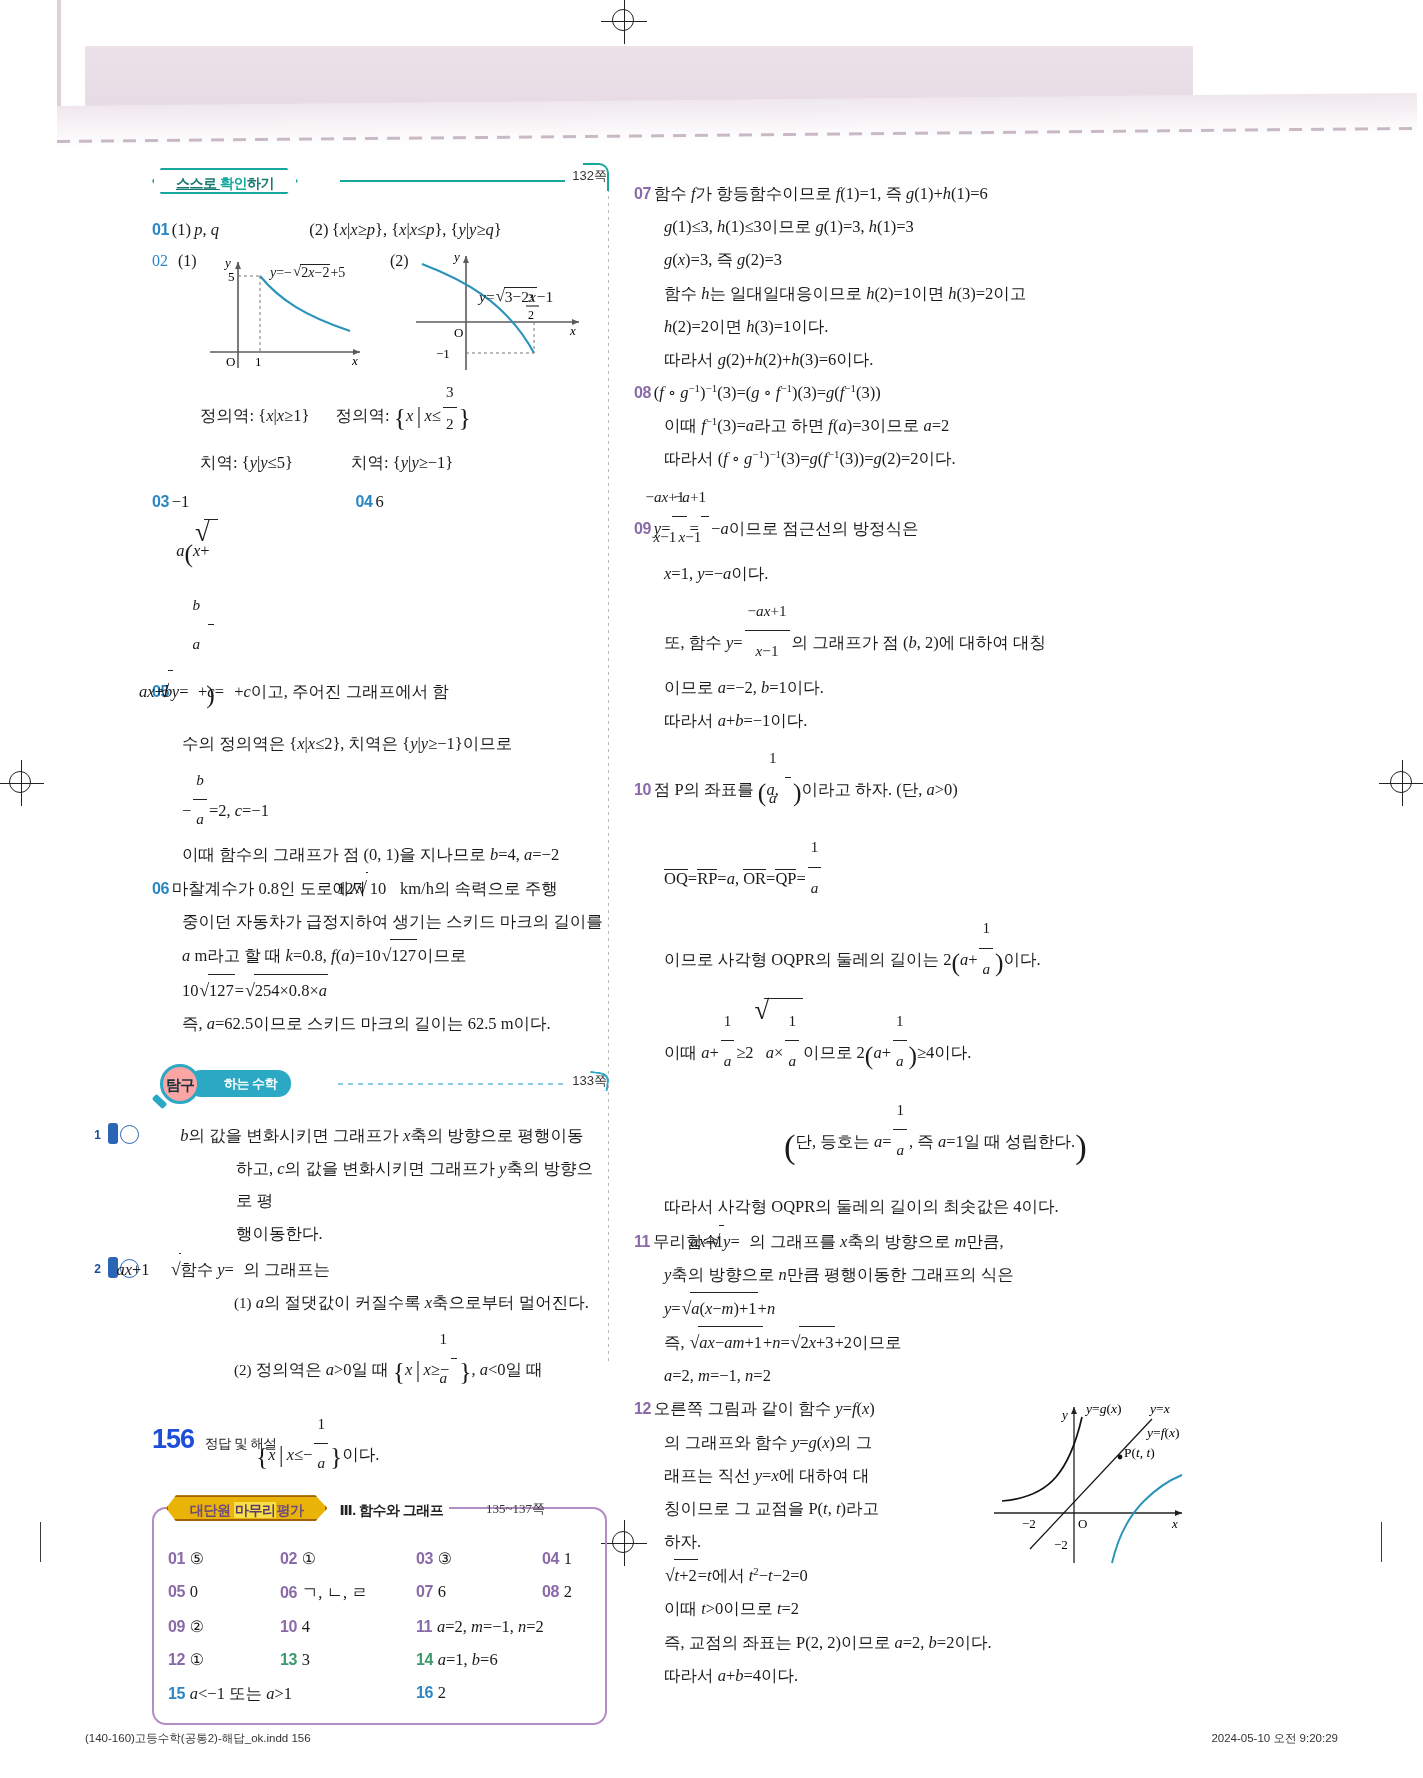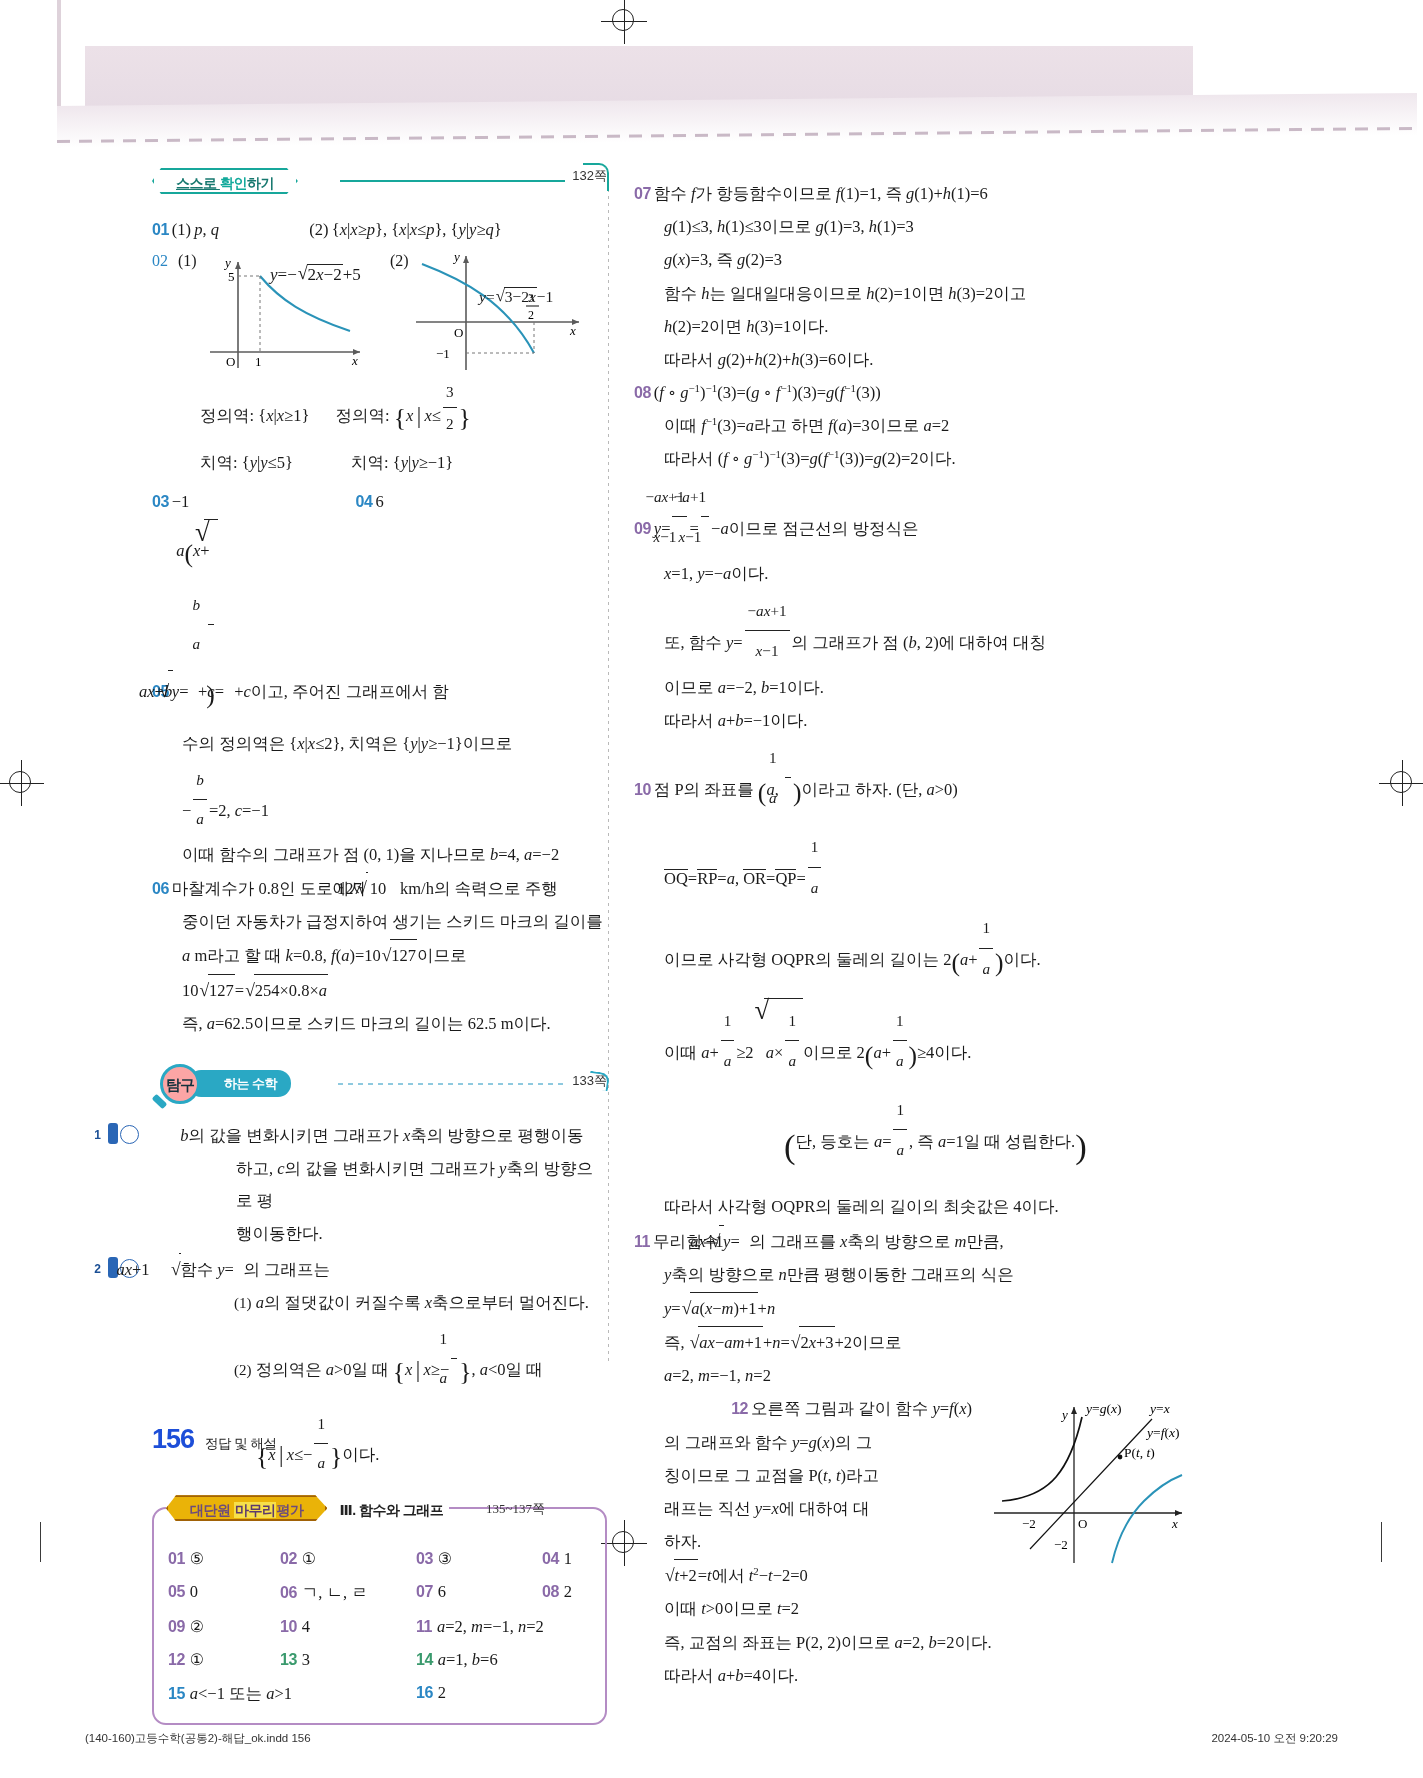--- a/index.html
+++ b/index.html
@@ -237,7 +237,7 @@
         <text x="55" y="118" font-family="Liberation Serif,serif" font-size="13">1</text>
         <text x="152" y="117" font-family="Liberation Serif,serif" font-size="13" font-style="italic">x</text>
       </svg>
-      <span style="position:absolute;left:118px;top:16px;font-size:17px;text-align:center;"><i class="m">y</i>=−<span class="sq"><span>2<i class="m">x</i>−2</span></span>+5</span>
+      <span style="position:absolute;left:118px;top:16px;font-size:14px;text-align:center;"><i class="m">y</i>=−<span class="sq"><span>2<i class="m">x</i>−2</span></span>+5</span>
 
       <svg width="190" height="126" viewBox="0 0 190 126" style="position:absolute;left:262px;top:0;">
         <line x1="2" y1="74" x2="165" y2="74" stroke="#5b5b5b" stroke-width="1.6"></line>

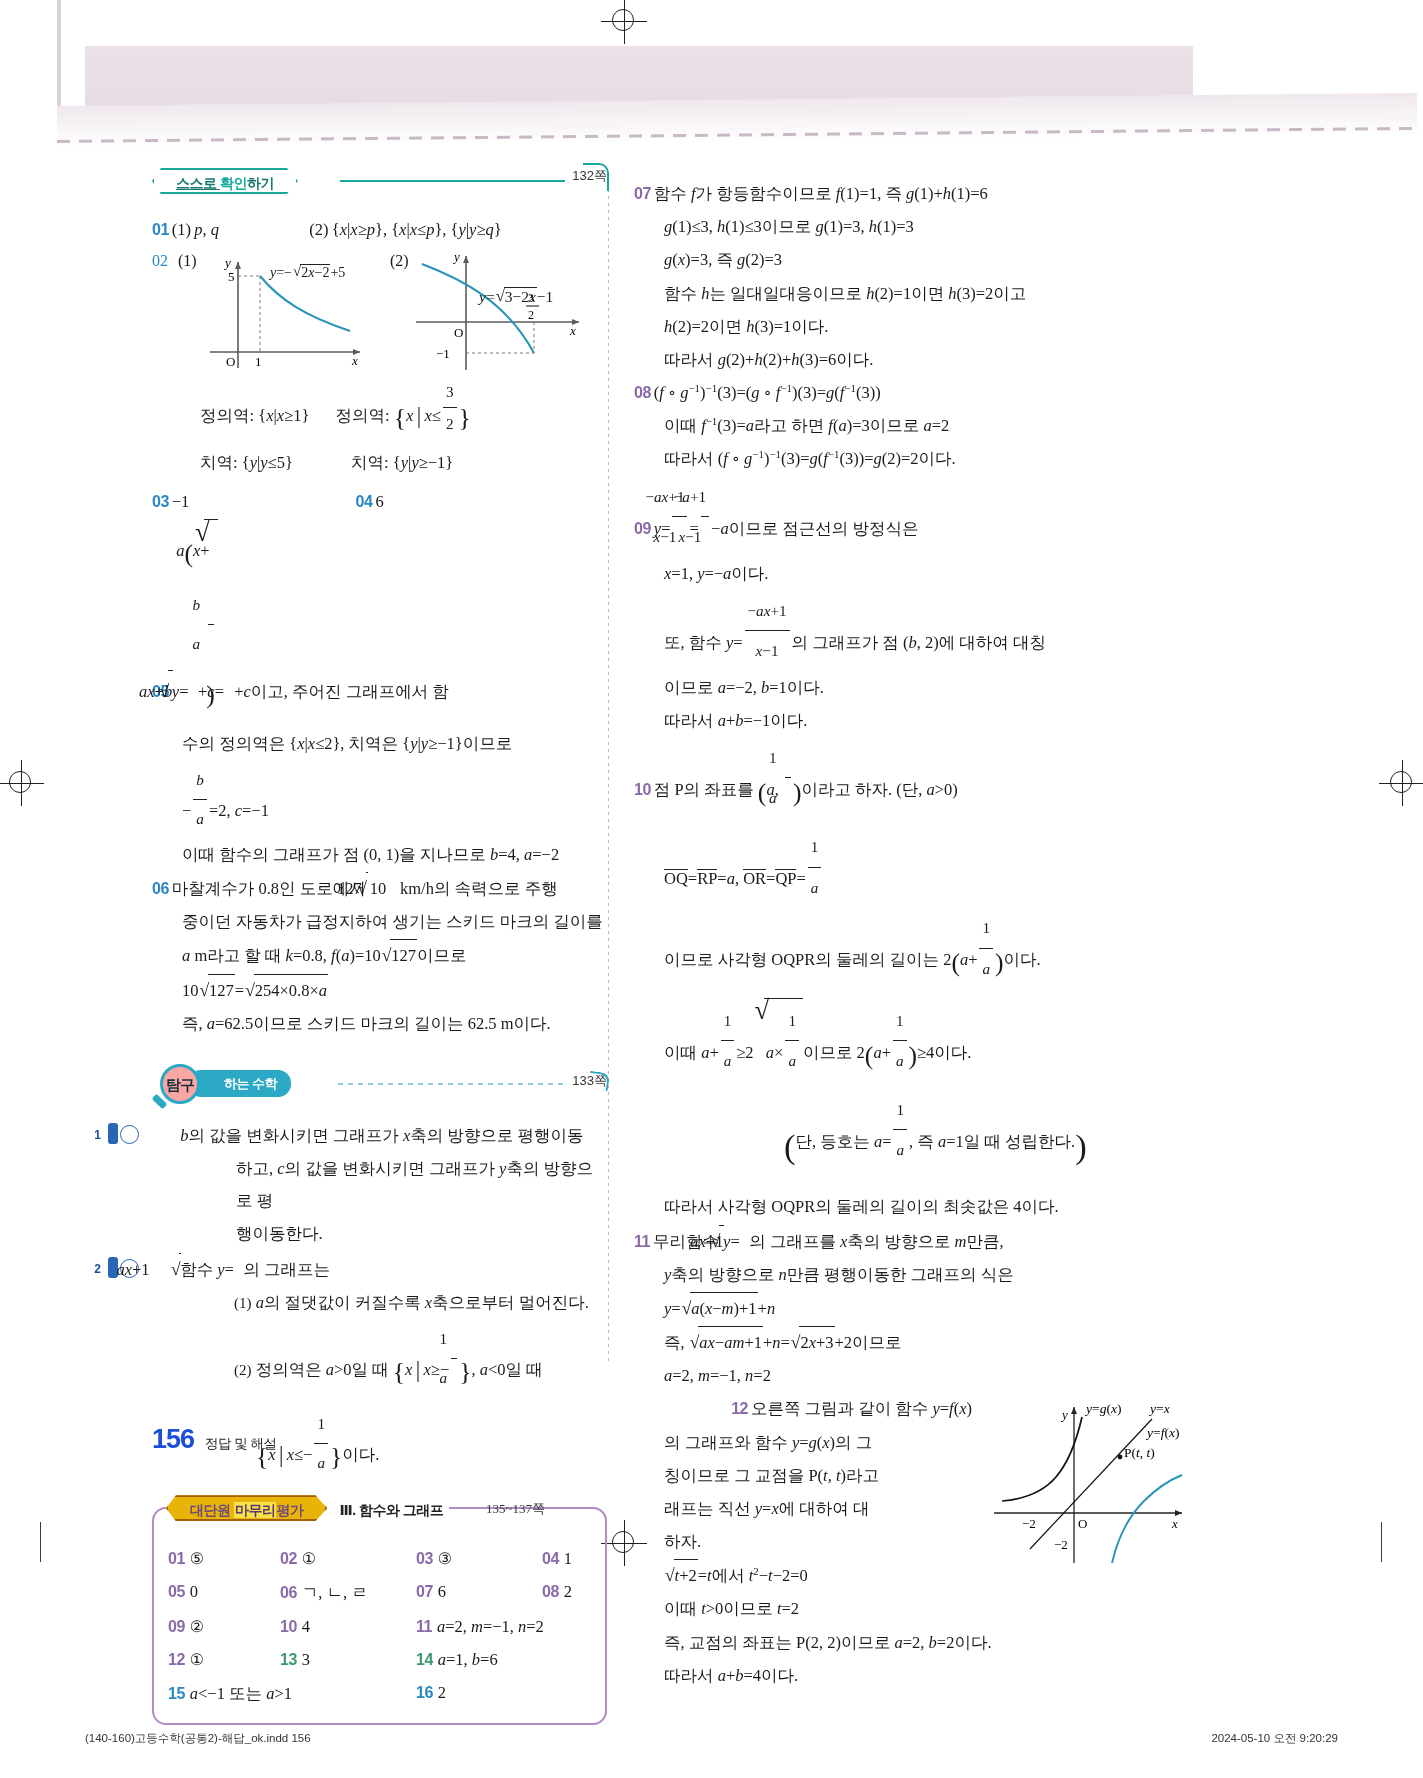--- a/index.html
+++ b/index.html
@@ -409,7 +409,7 @@
         <text x="142" y="62" font-family="Liberation Serif,serif" font-size="13.5">P(<tspan font-style="italic">t</tspan>, <tspan font-style="italic">t</tspan>)</text>
       </svg>
 
-      <div class="sol hang" style="padding-right:222px;text-align:right;">
+      <div class="sol hang" style="padding-right:222px;">
         <span class="qn purple">12</span>오른쪽 그림과 같이 함수 <i class="m">y</i>=<i class="m">f</i>(<i class="m">x</i>)
       </div>
       <div class="sol ind" style="padding-right:222px;">의 그래프와 함수 <i class="m">y</i>=<i class="m">g</i>(<i class="m">x</i>)의 그</div>

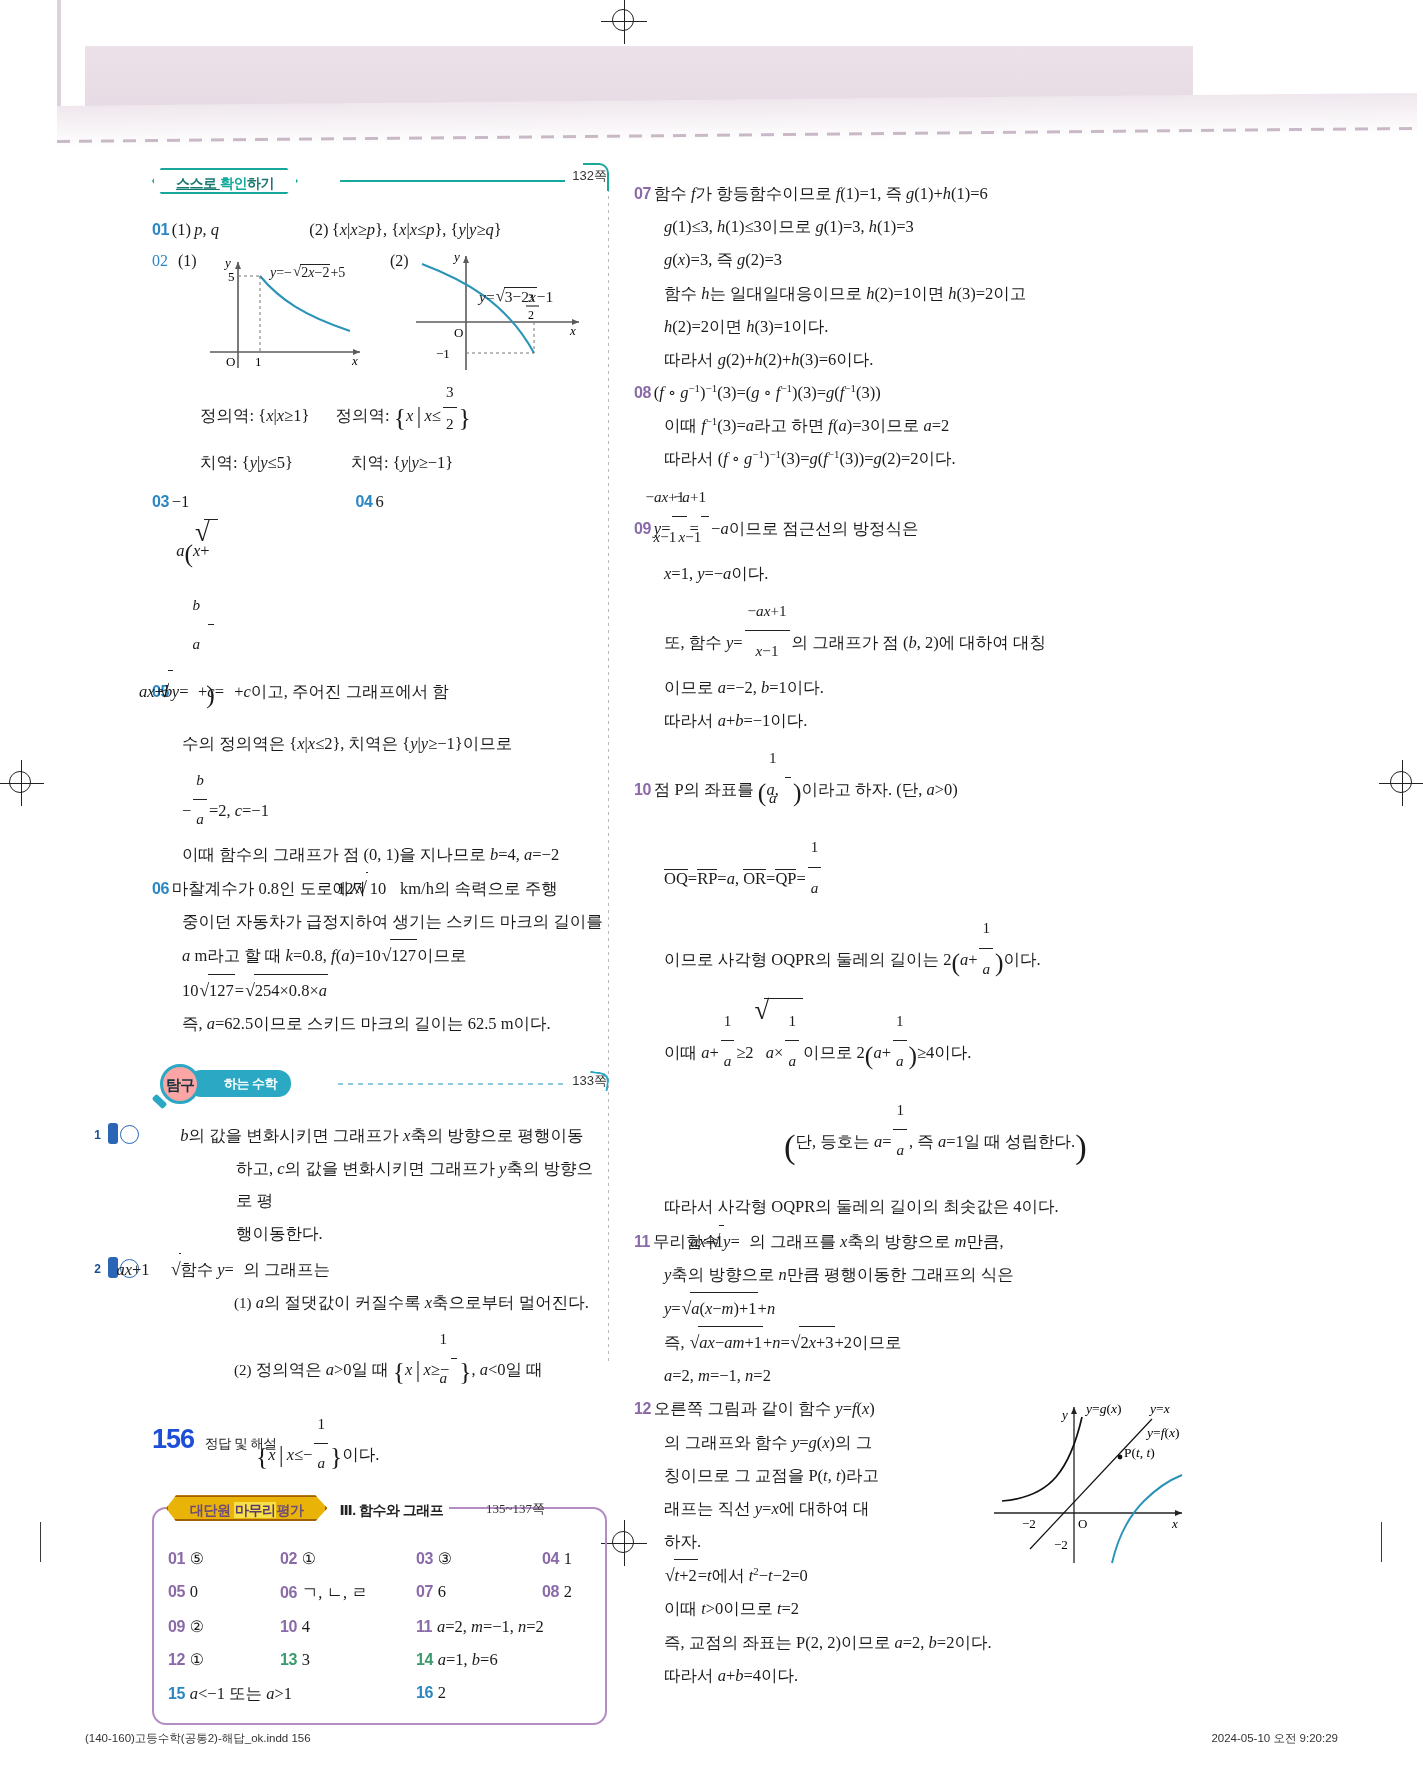--- a/index.html
+++ b/index.html
@@ -413,8 +413,8 @@
         <span class="qn purple">12</span>오른쪽 그림과 같이 함수 <i class="m">y</i>=<i class="m">f</i>(<i class="m">x</i>)
       </div>
       <div class="sol ind" style="padding-right:222px;">의 그래프와 함수 <i class="m">y</i>=<i class="m">g</i>(<i class="m">x</i>)의 그</div>
+      <div class="sol ind" style="padding-right:222px;">래프는 직선 <i class="m">y</i>=<i class="m">x</i>에 대하여 대</div>
       <div class="sol ind" style="padding-right:222px;">칭이므로 그 교점을 P(<i class="m">t</i>, <i class="m">t</i>)라고</div>
-      <div class="sol ind" style="padding-right:222px;">래프는 직선 <i class="m">y</i>=<i class="m">x</i>에 대하여 대</div>
       <div class="sol ind" style="padding-right:222px;">하자.</div>
       <div class="sol ind" style="padding-right:222px;"><span class="sq"><span><i class="m">t</i>+2</span></span>=<i class="m">t</i>에서 <i class="m">t</i><span class="sup">2</span>−<i class="m">t</i>−2=0</div>
       <div class="sol ind" style="padding-right:222px;">이때 <i class="m">t</i>&gt;0이므로 <i class="m">t</i>=2</div>

